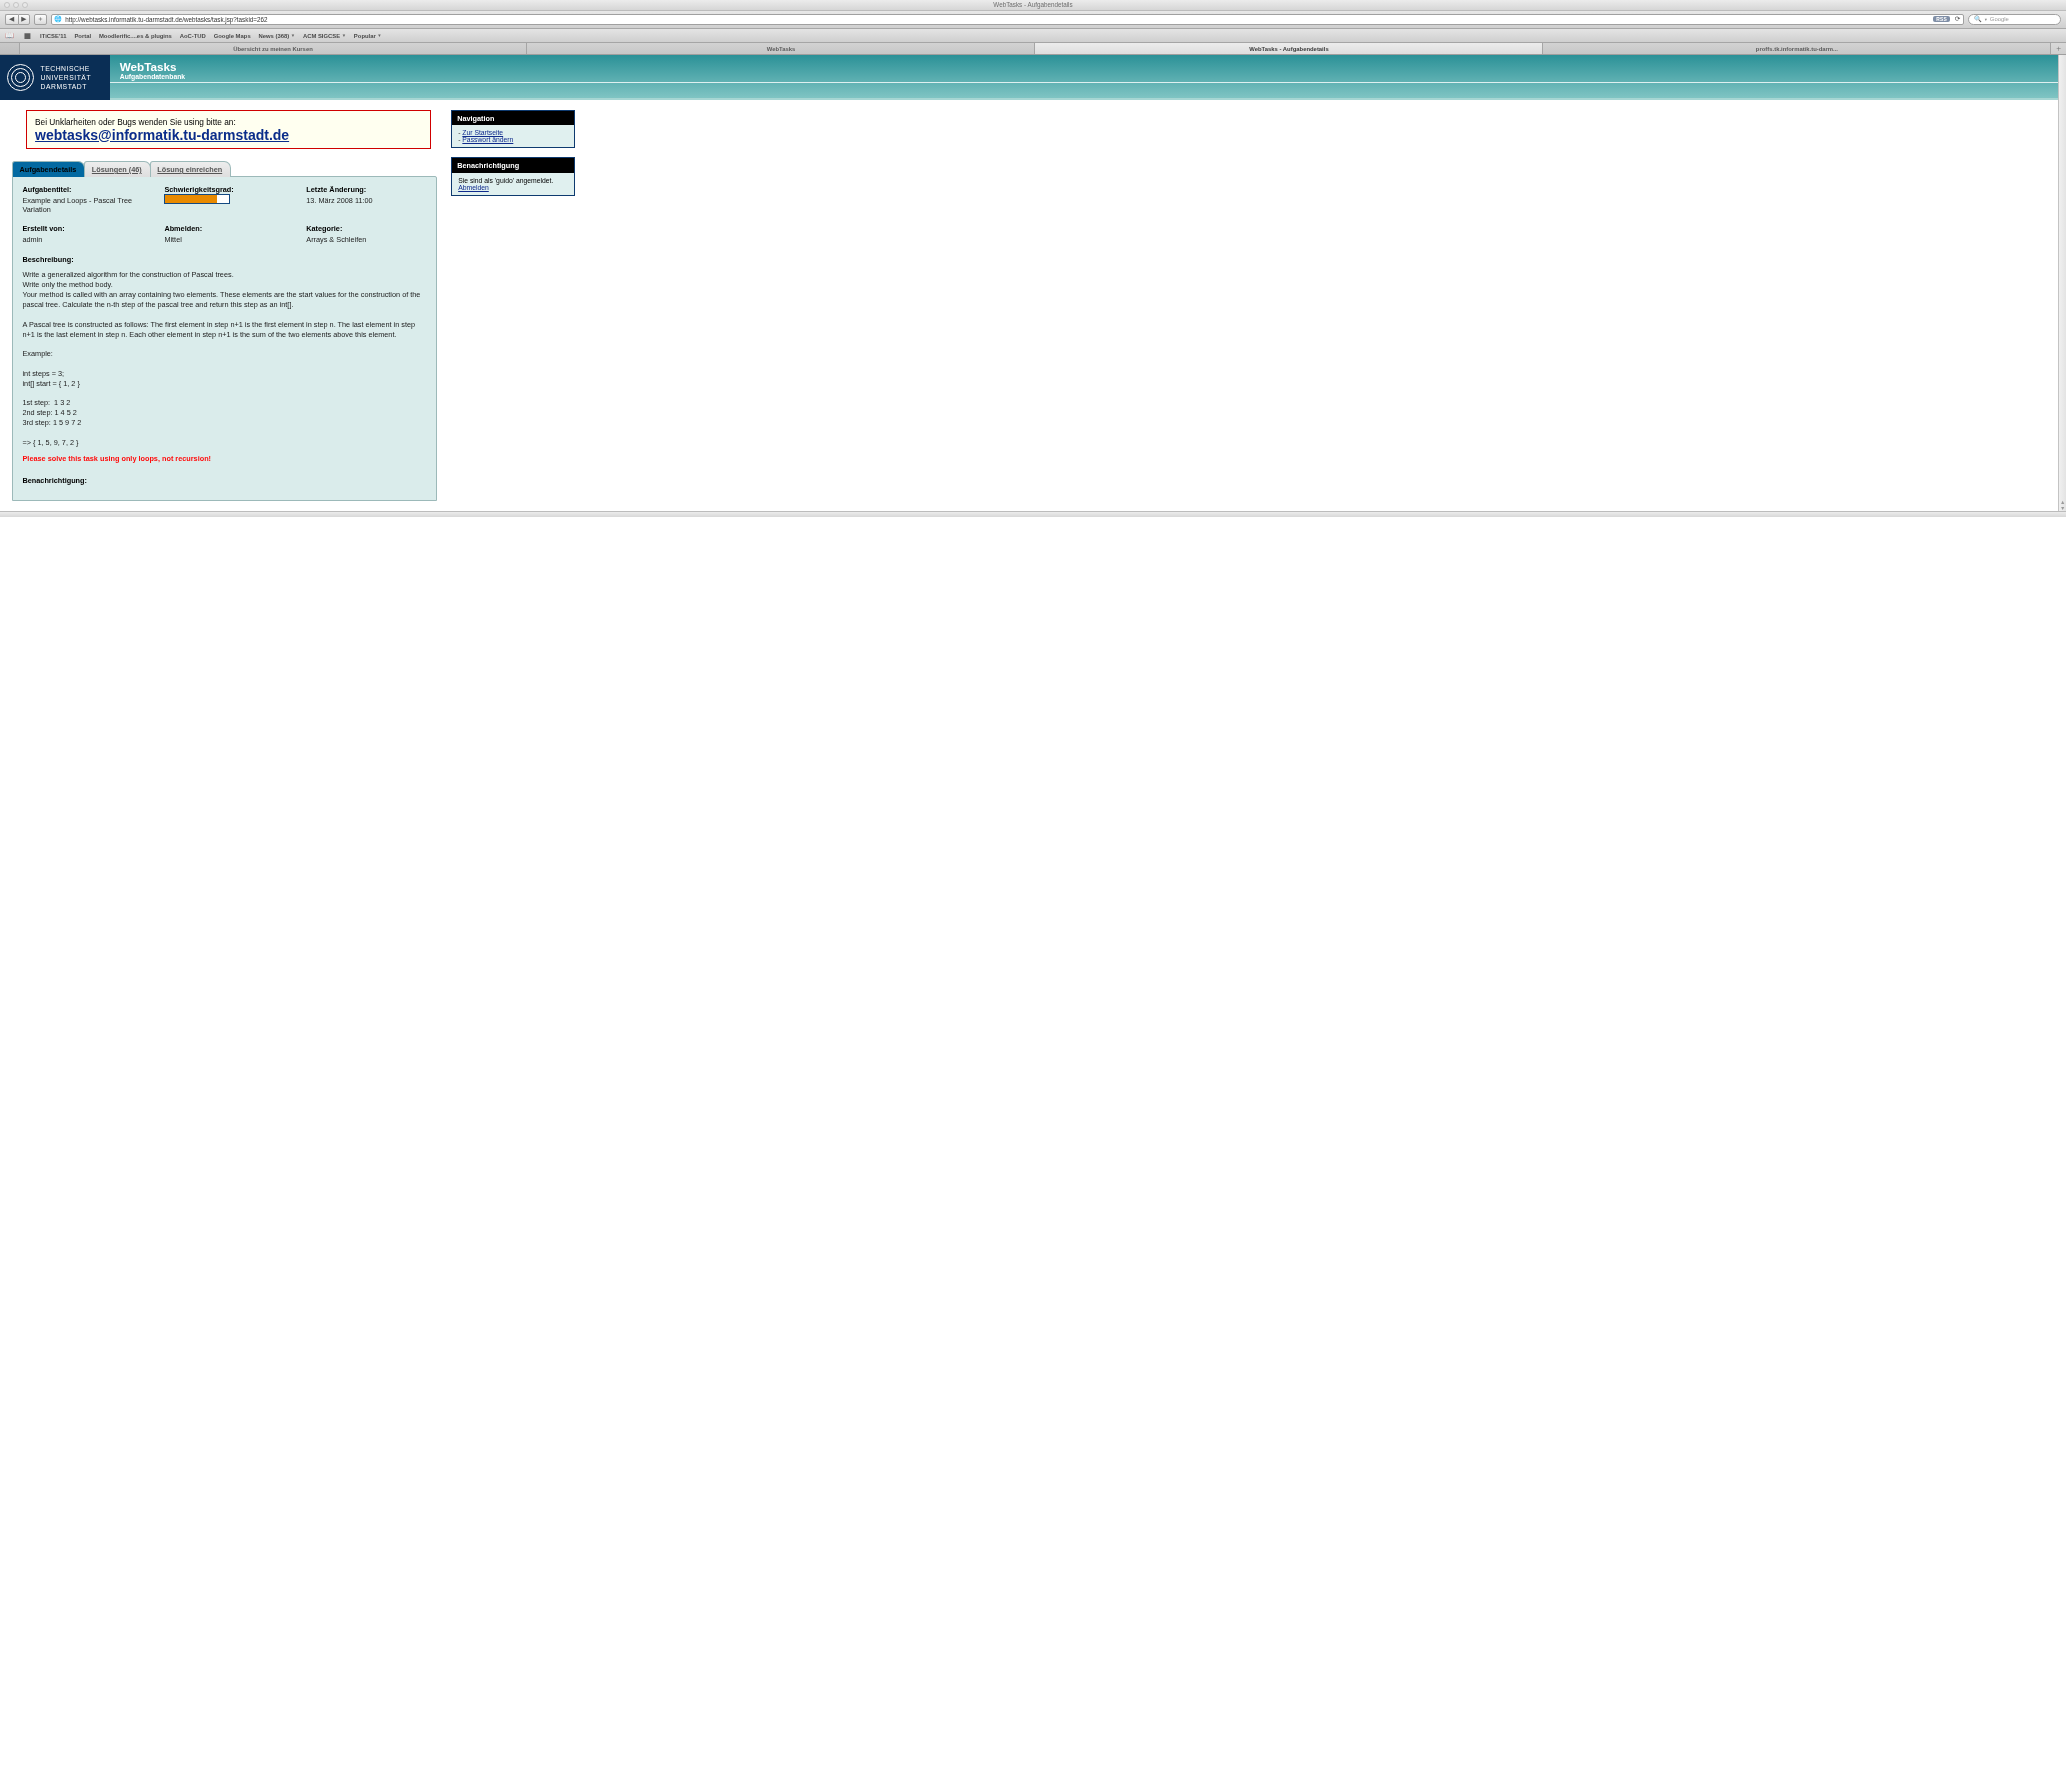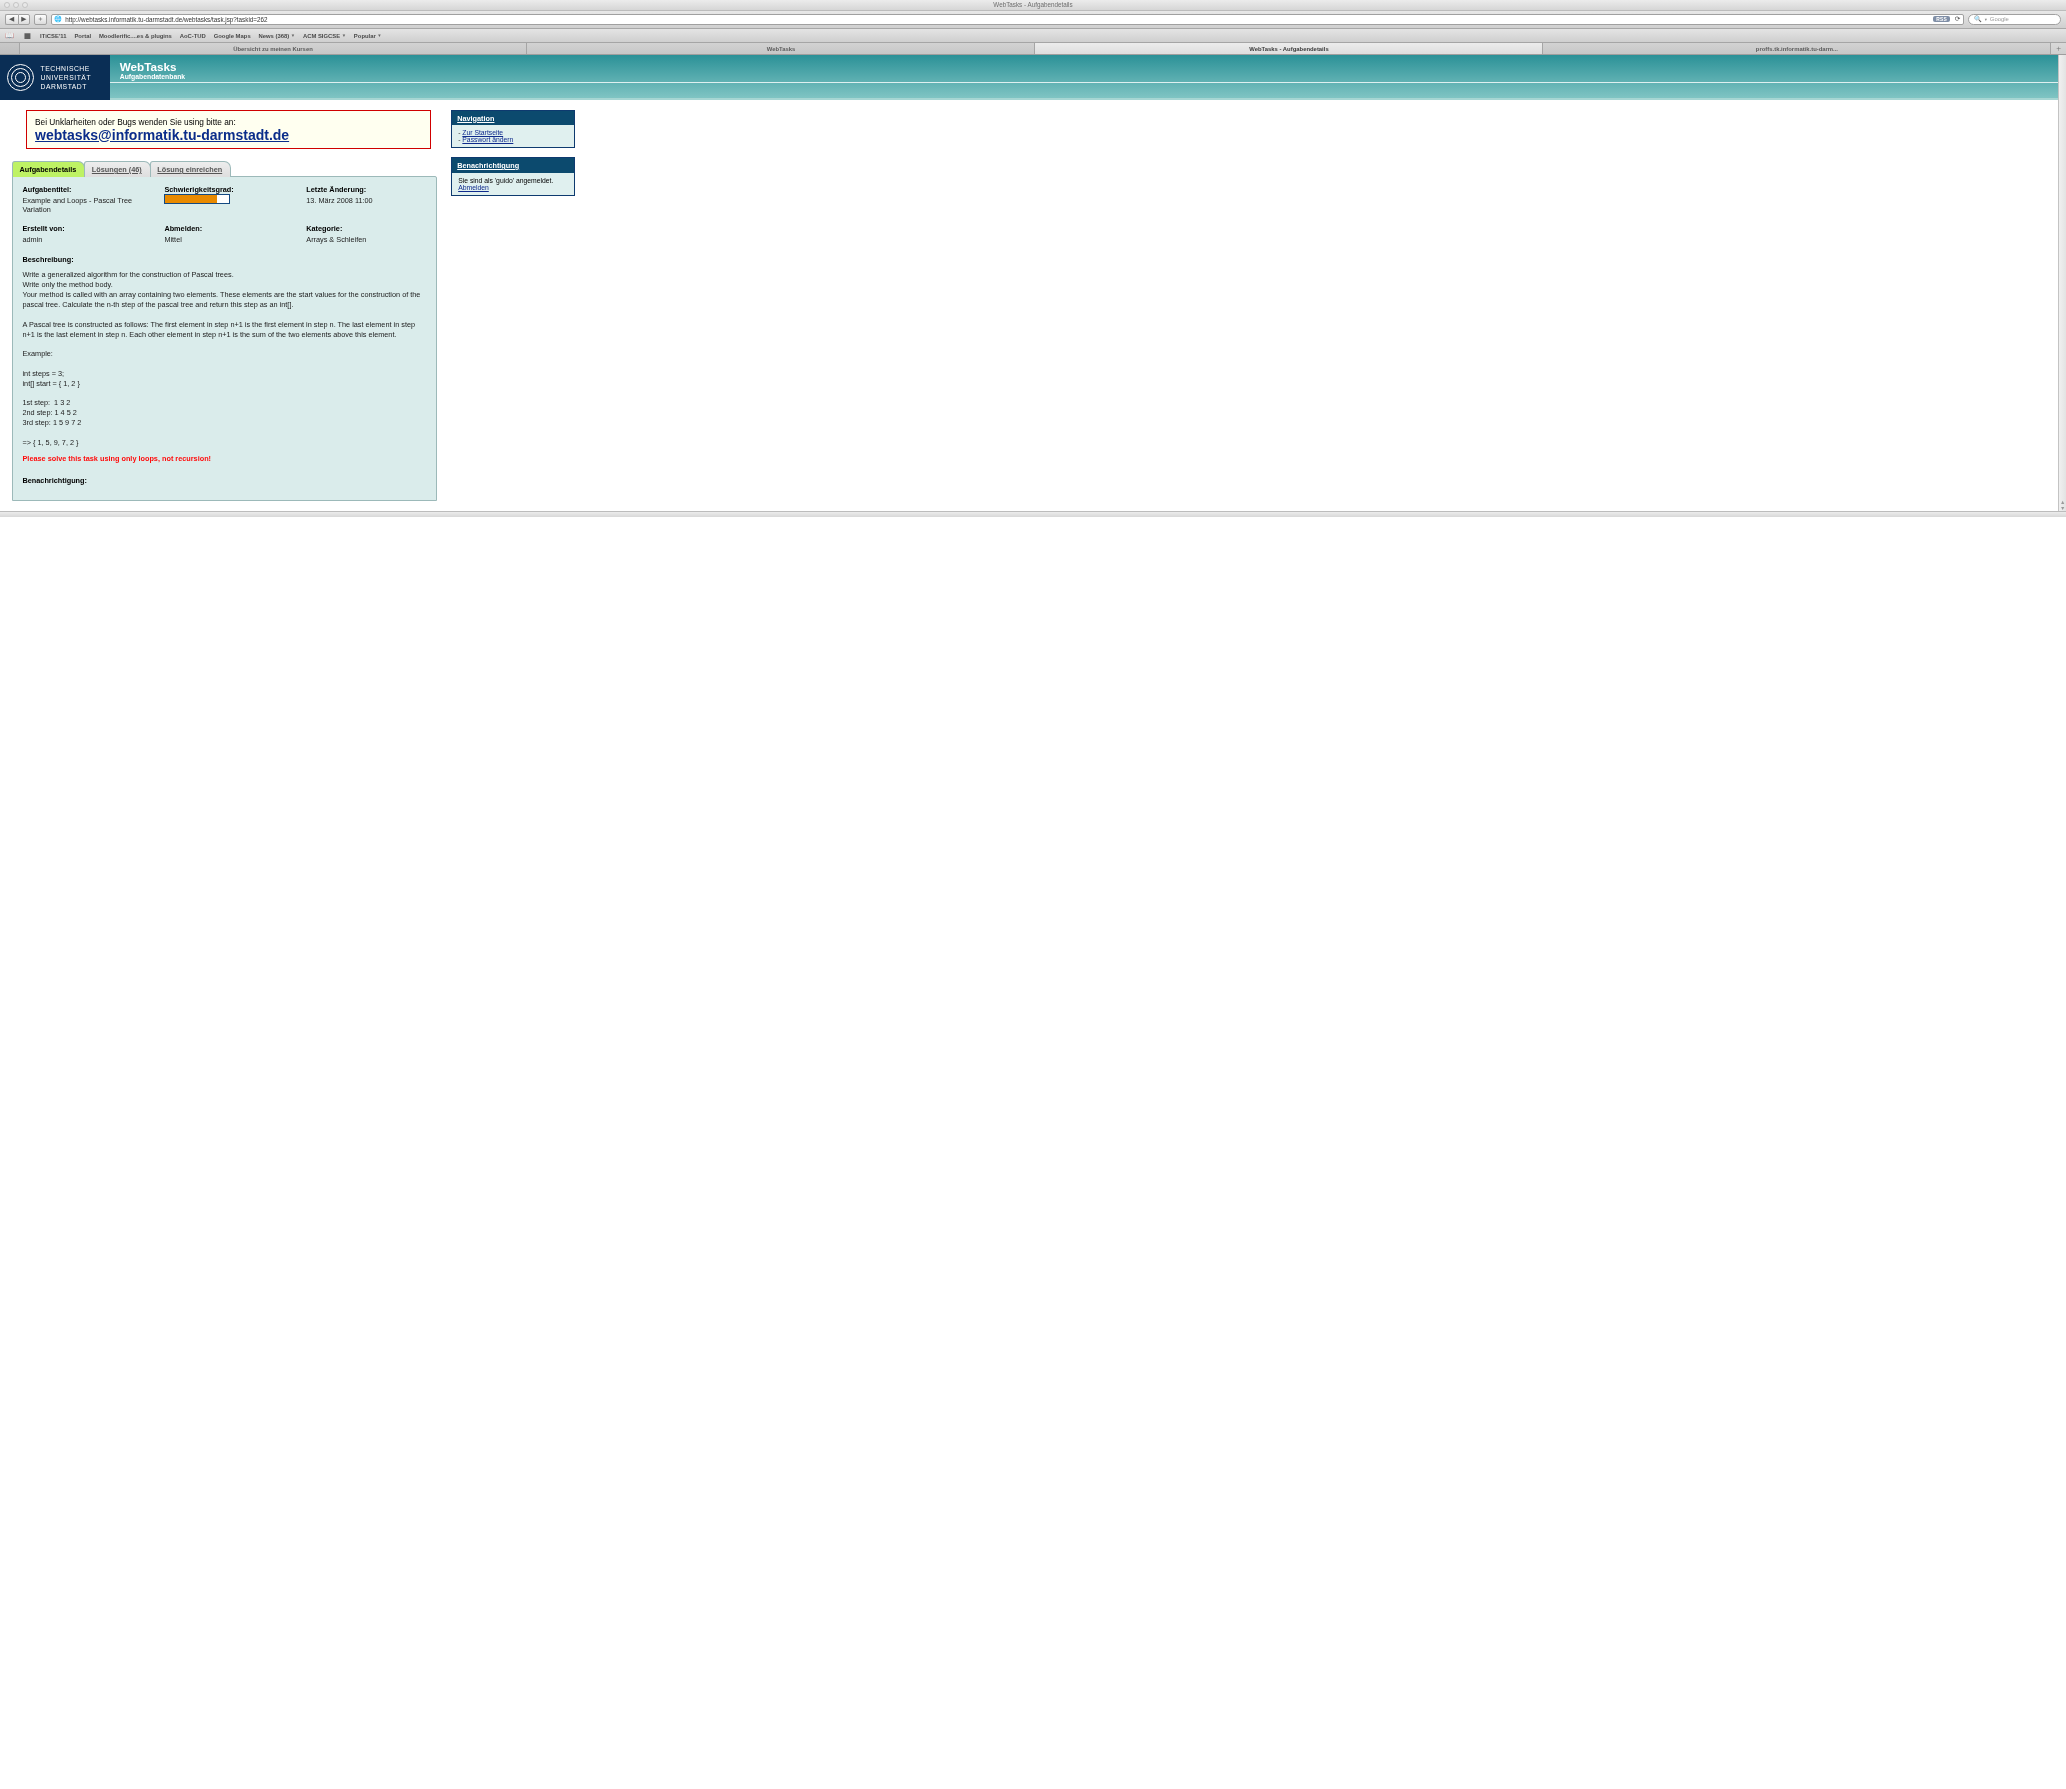--- a/index.html
+++ b/index.html
@@ -181,8 +181,8 @@
   
   .sidebox { border: 0.5px solid #0e3a6f; margin-bottom: 8.8px; background: #e0f0ef; }
   .sidebox-head {
-    background: #0c4a6e; color: #fff; font-weight: bold;
-    padding: 2.9px 4.9px; font-size: 7.3px; text-decoration: underline;
+    background: #000000; color: #fff; font-weight: bold;
+    padding: 2.9px 4.9px; font-size: 7.3px;
   }
   .sidebox-body { padding: 3.9px 5.9px; font-size: 6.8px; }
   .sidebox-body a { color: #0f2a8c; text-decoration: underline; }

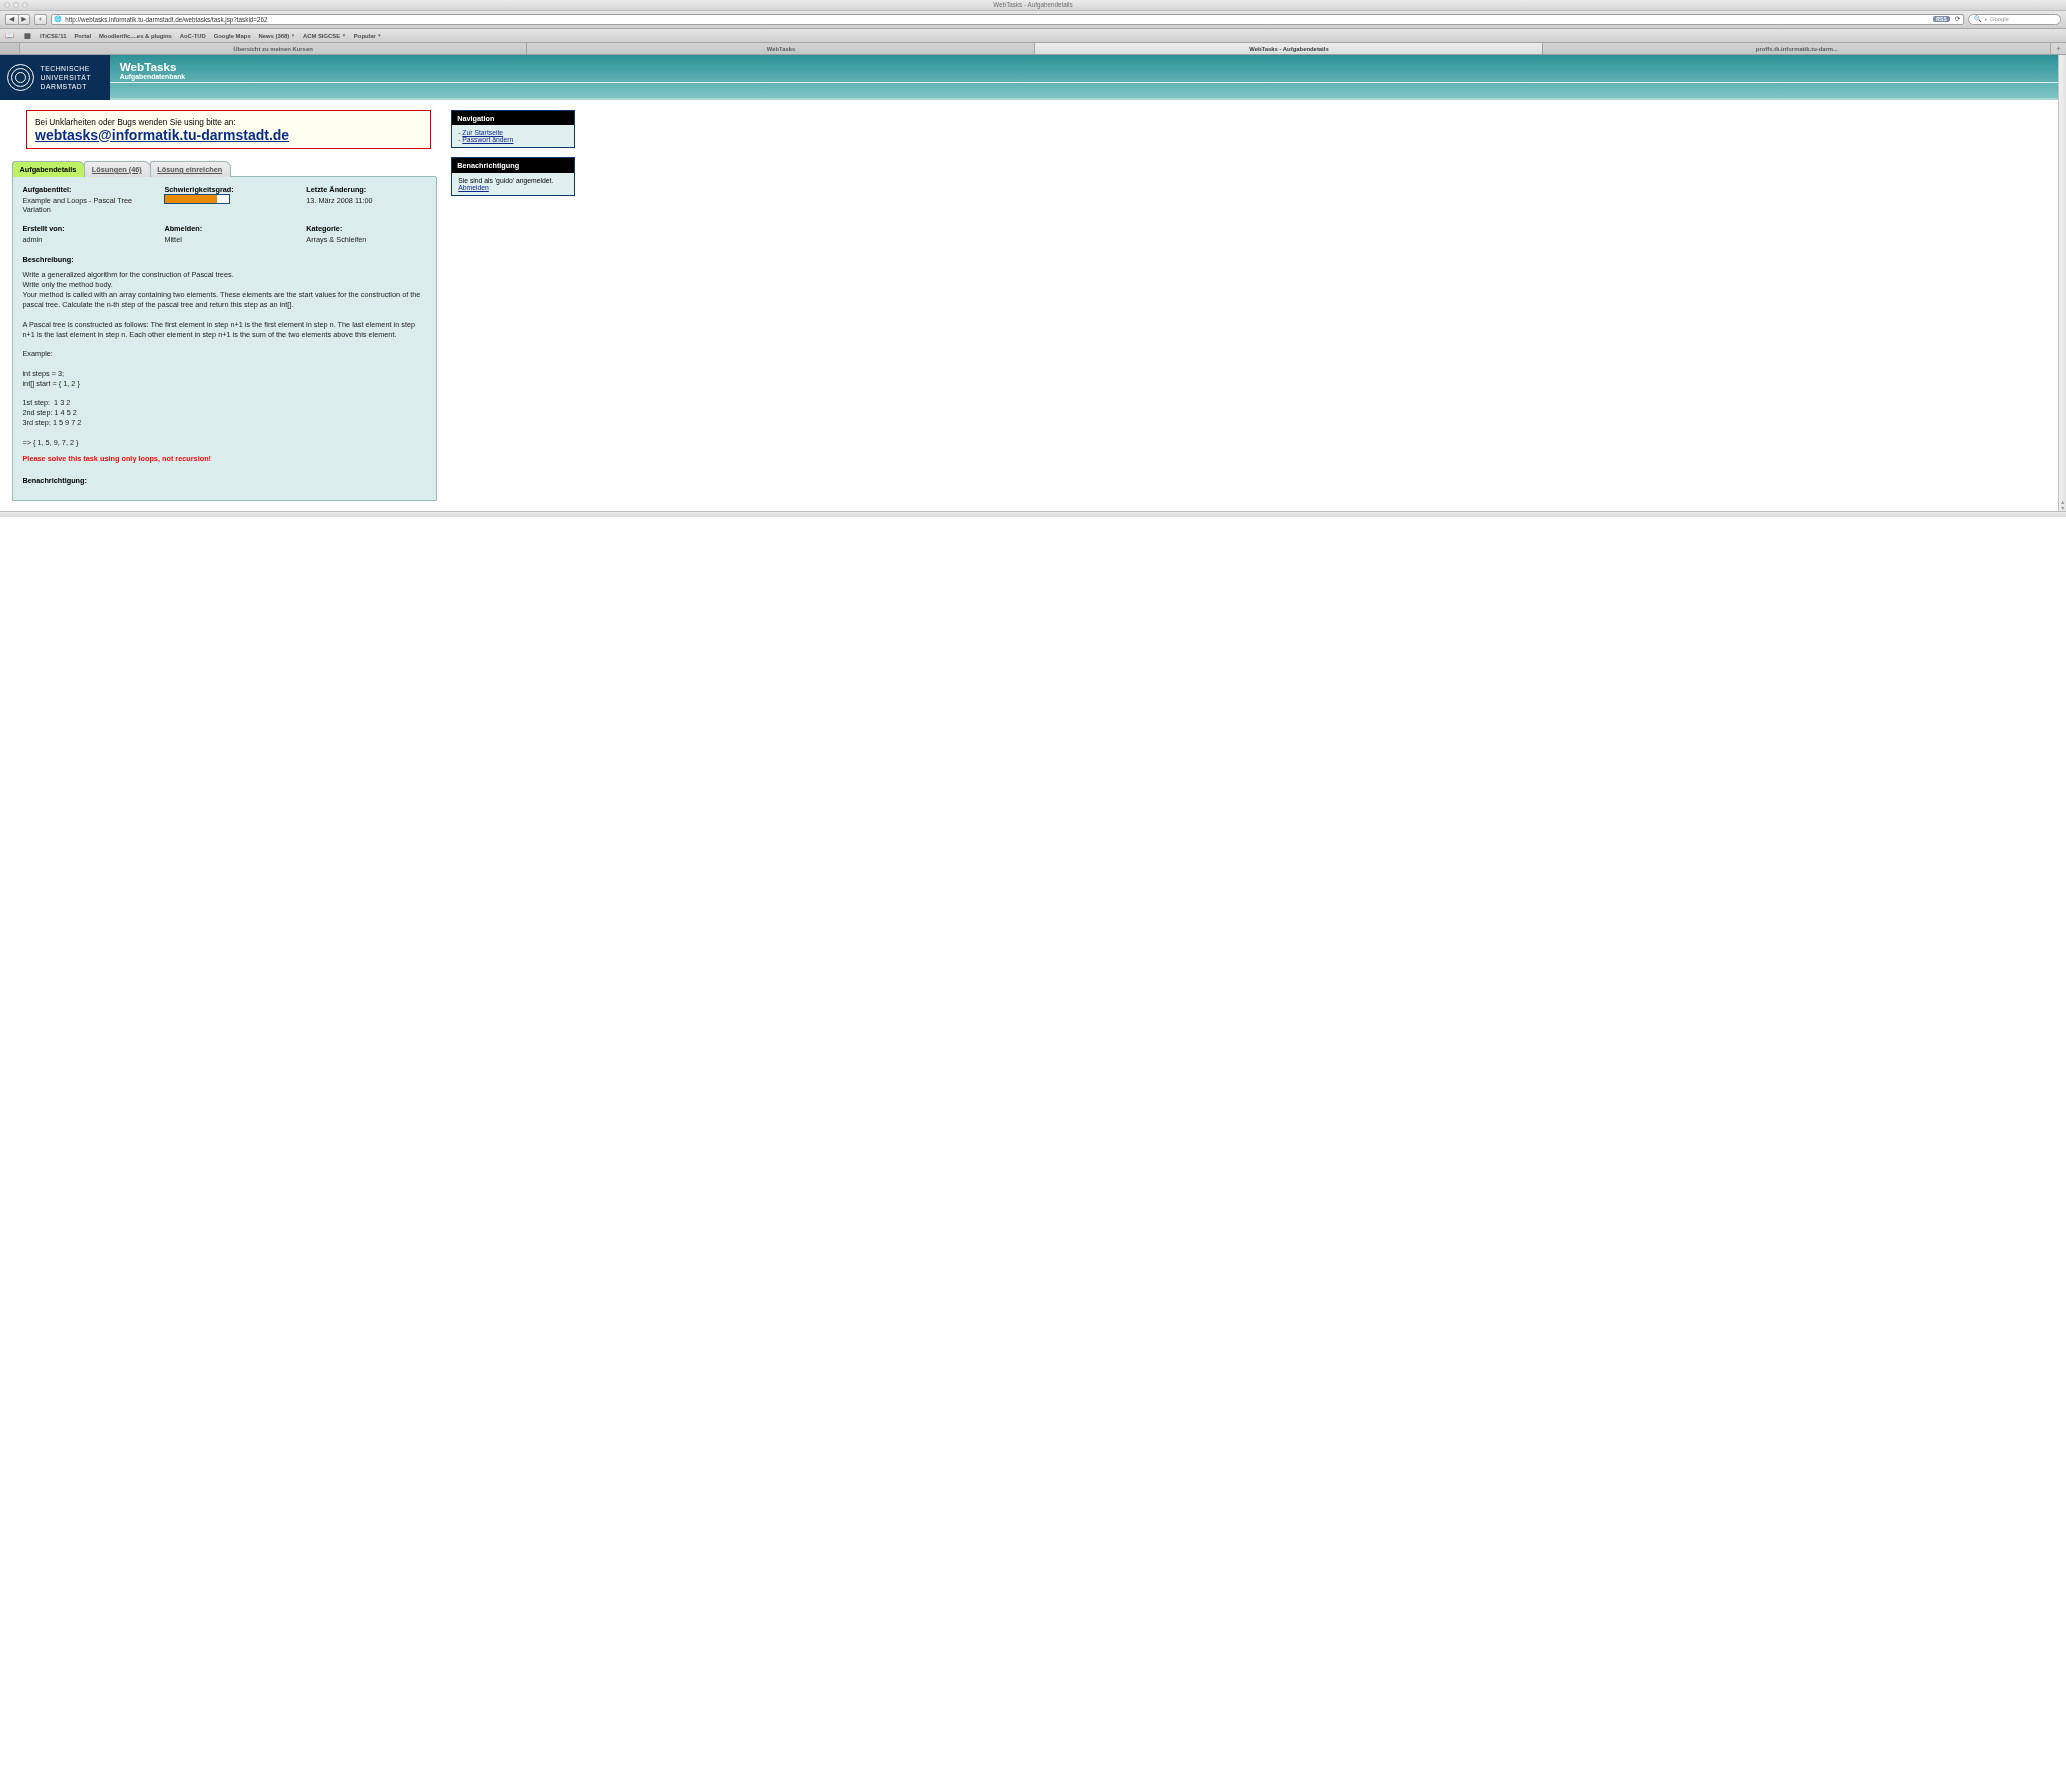--- a/index.html
+++ b/index.html
@@ -158,7 +158,7 @@
     position: relative;
   }
   .ctab.active {
-    background: #bef264;
+    background: #0369a1;
     color: #000; text-decoration: none;
     z-index: 2;
   }

